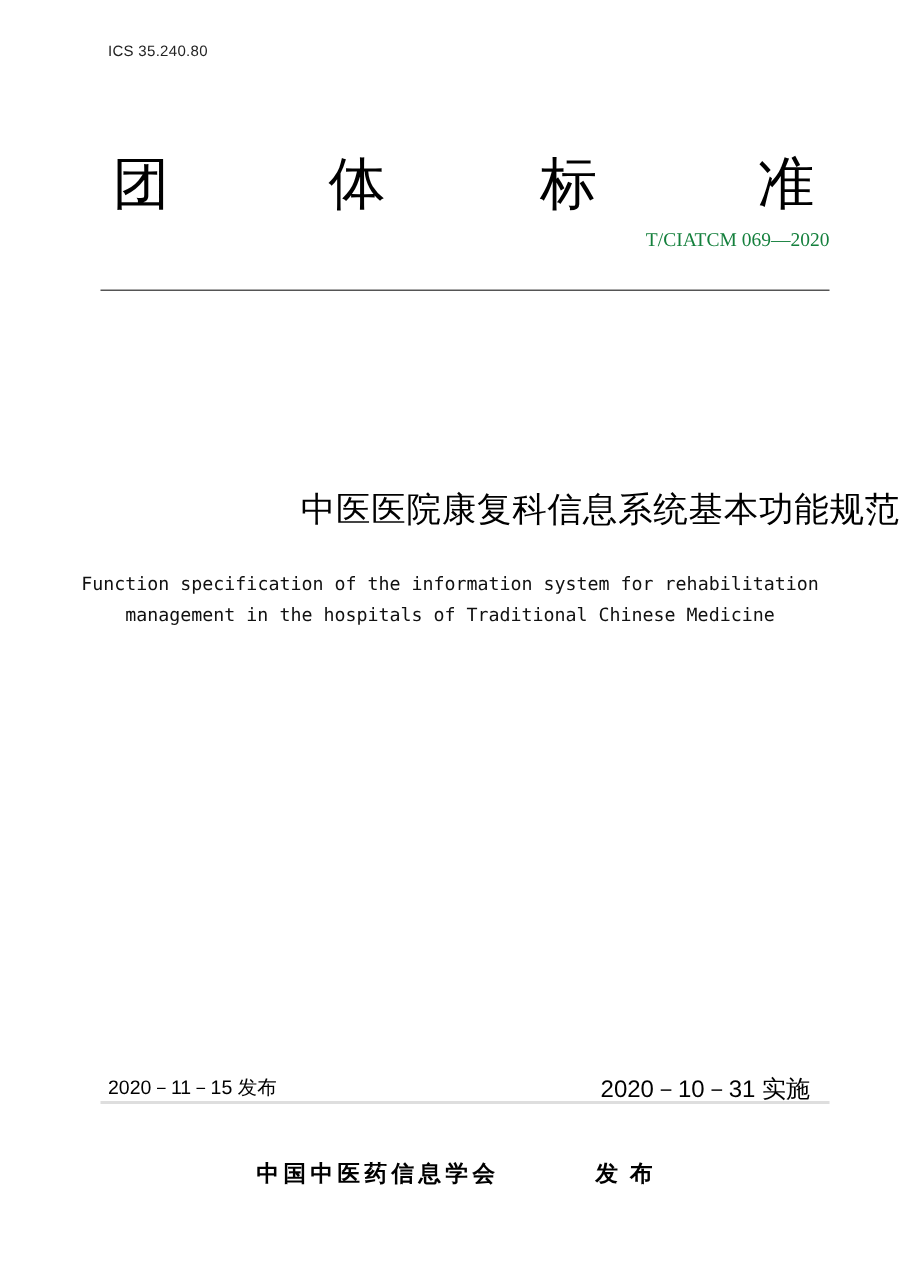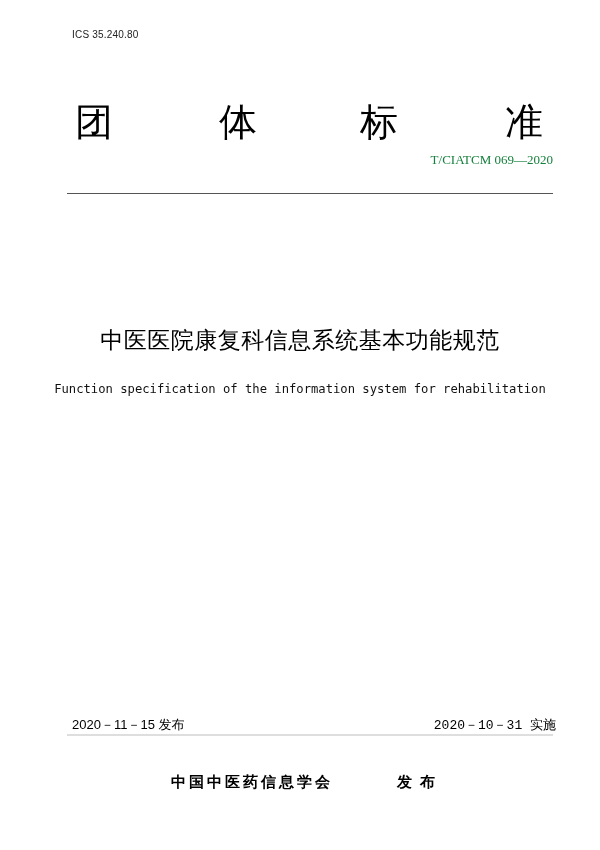--- a/index.html
+++ b/index.html
@@ -43,7 +43,7 @@
     }
     .title-cn {
       left: 0; width: 600px; top: 324px;
-      text-align: center;
+      text-align: right;
       font-size: 23px;
       line-height: 32px;
       font-family: "DejaVu Sans", sans-serif;

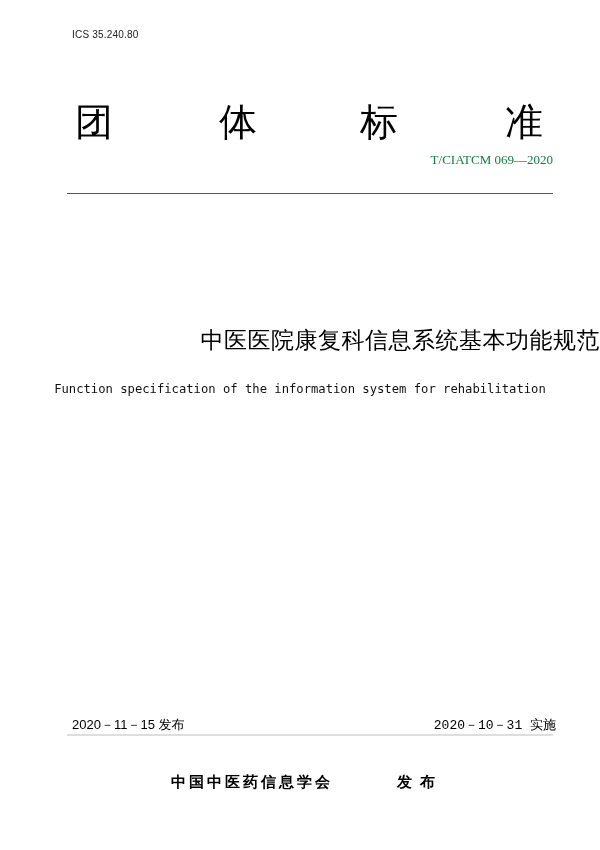--- a/index.html
+++ b/index.html
@@ -105,6 +105,7 @@
 
 <div class="abs title-en">
   <div>Function specification of the information system for rehabilitation</div>
+  <div>management in the hospitals of Traditional Chinese Medicine</div>
 </div>
 
 <div class="abs date-left">2020－11－15 发布</div>

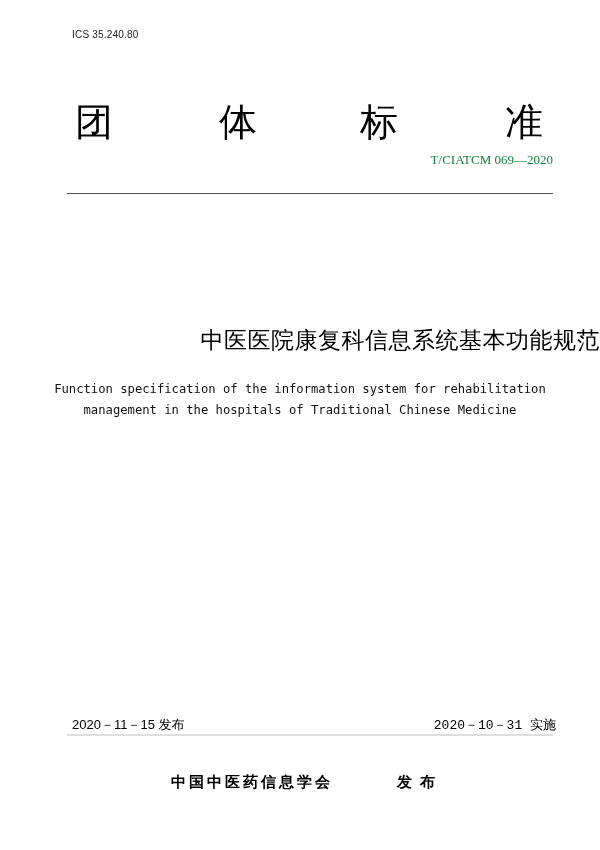--- a/index.html
+++ b/index.html
@@ -63,9 +63,9 @@
       font-family: "Liberation Sans", sans-serif;
     }
     .date-right {
-      right: 44px; top: 716px;
-      font-size: 13px;
-      font-family: Liberation Mono, monospace;
+      right: 60px; top: 716px;
+      font-size: 16px;
+      font-family: Liberation Sans, sans-serif;
     }
     .rule-bottom {
       left: 67px; top: 734px;

